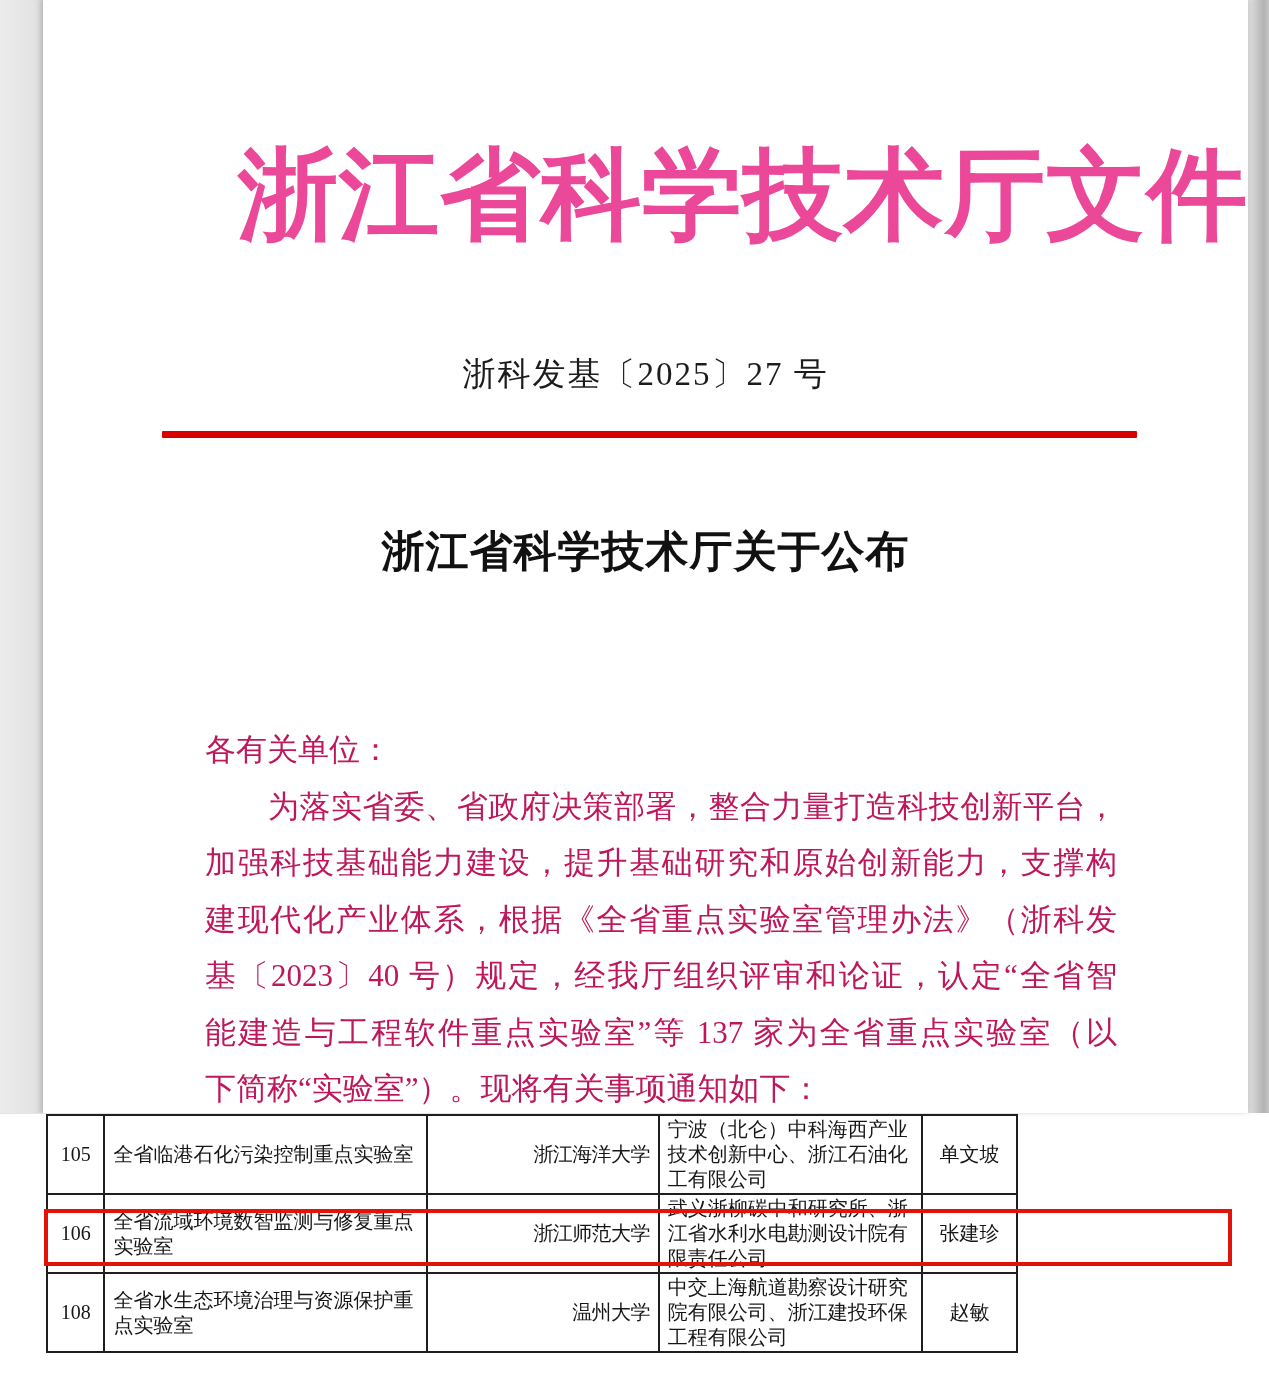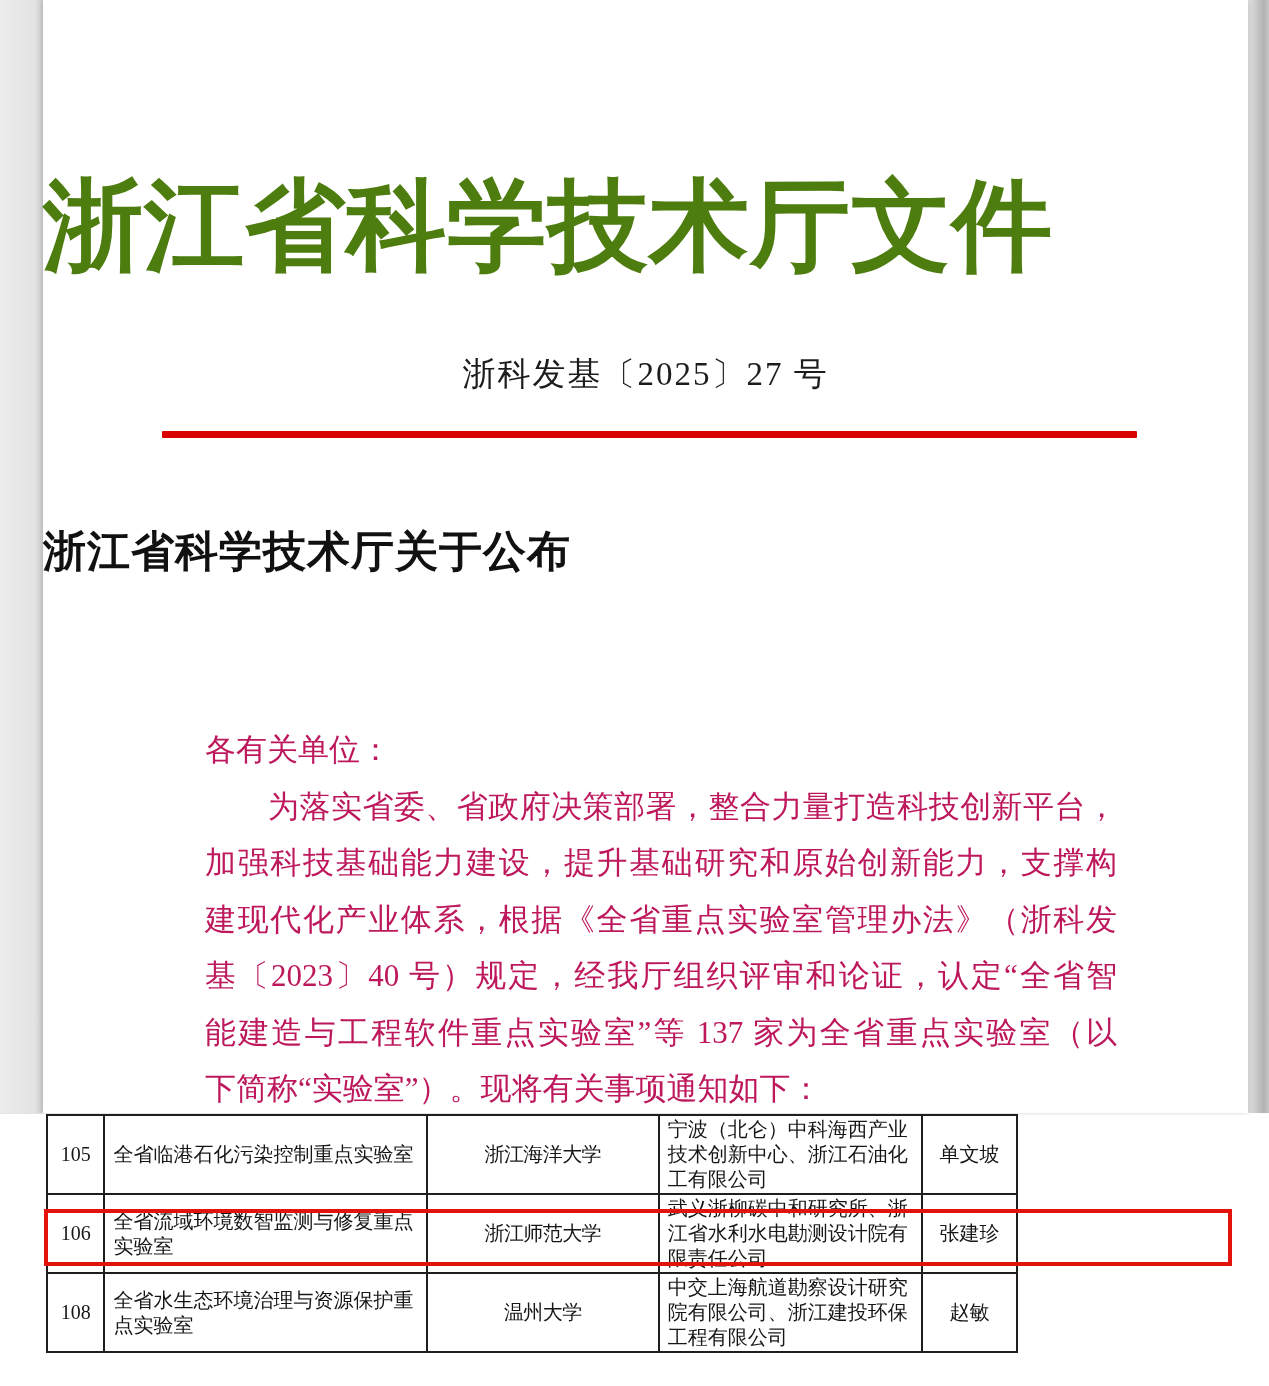--- a/index.html
+++ b/index.html
@@ -33,12 +33,11 @@
 
   .letterhead {
     position:absolute; left:0; top:140px; width:100%;
-    text-align:left;
+    text-align:right;
     font-size:100px; line-height:1.12; font-weight:bold;
-    color:#4d7c0f; letter-spacing:1px;
+    color:#ec4899; letter-spacing:1px;
     font-family:"Liberation Serif","DejaVu Serif",serif;
     white-space:nowrap;
-    margin-top:31px;
   }
   .doc-number {
     position:absolute; left:0; top:352px; width:100%;

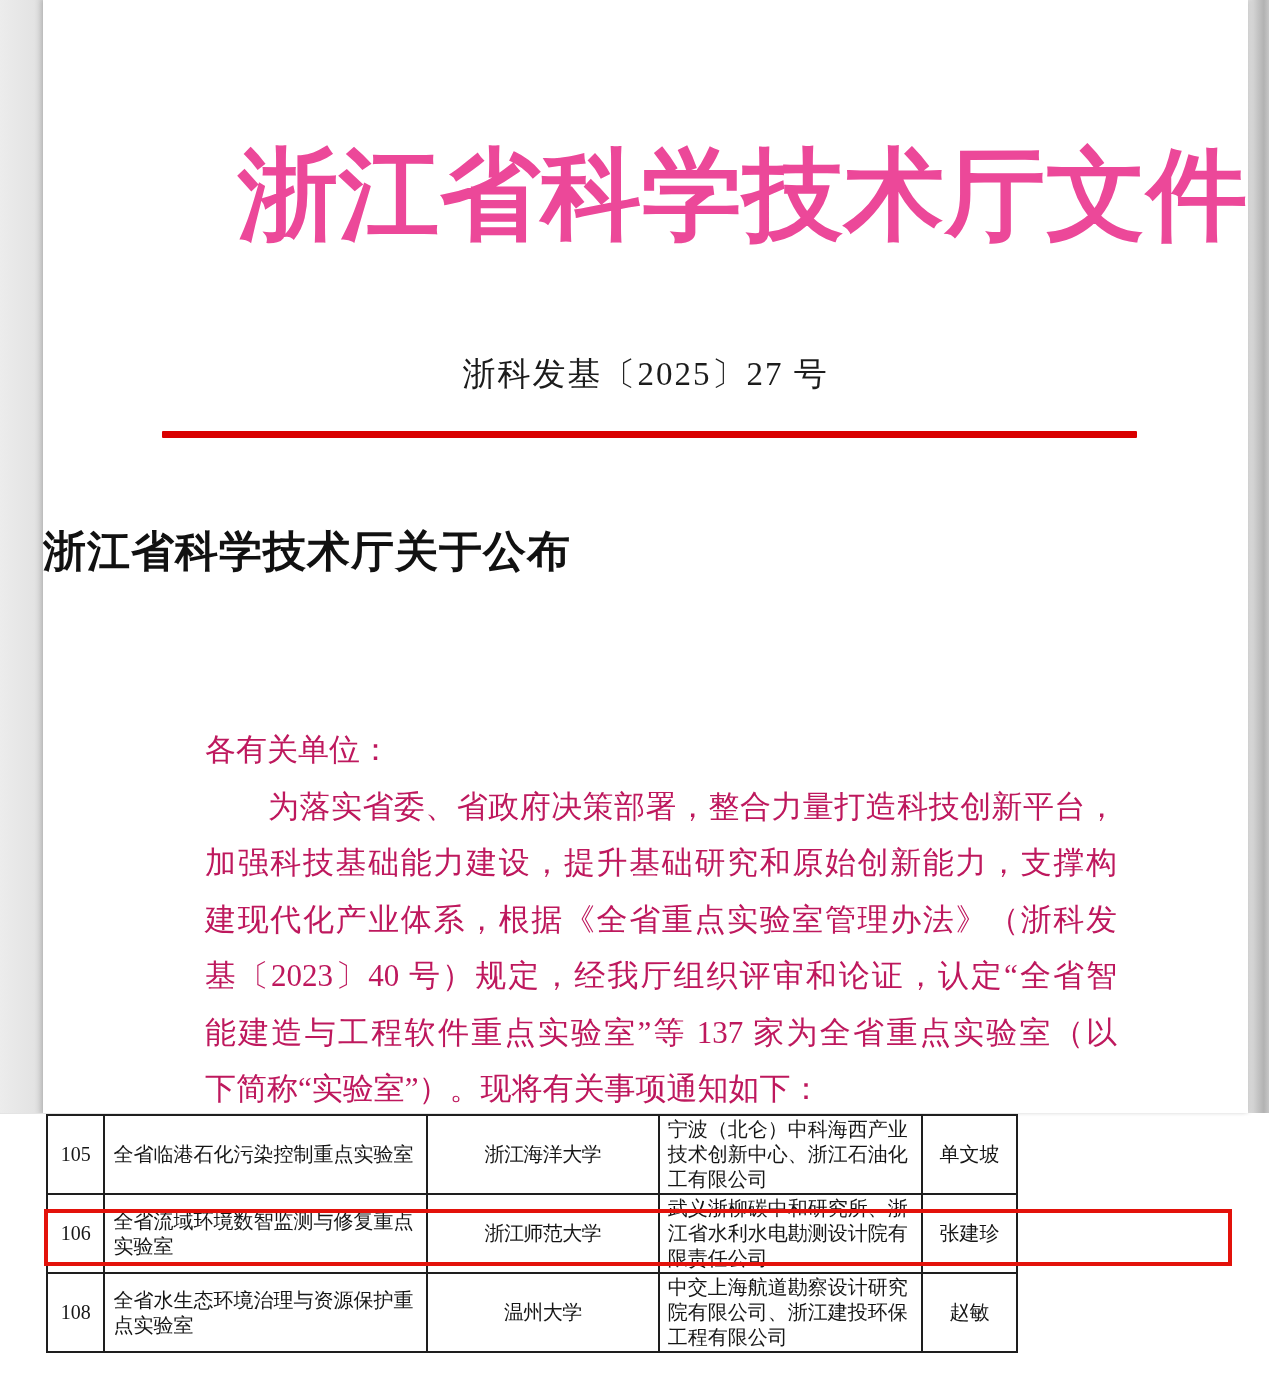--- a/index.html
+++ b/index.html
@@ -49,7 +49,7 @@
   }
   .notice-title {
     position:absolute; left:0; top:518px; width:100%;
-    text-align:left; font-weight:bold; color:#111;
+    text-align:center; font-weight:bold; color:#111;
     font-size:43px; line-height:68px; letter-spacing:1px;
   }
   .body-block {

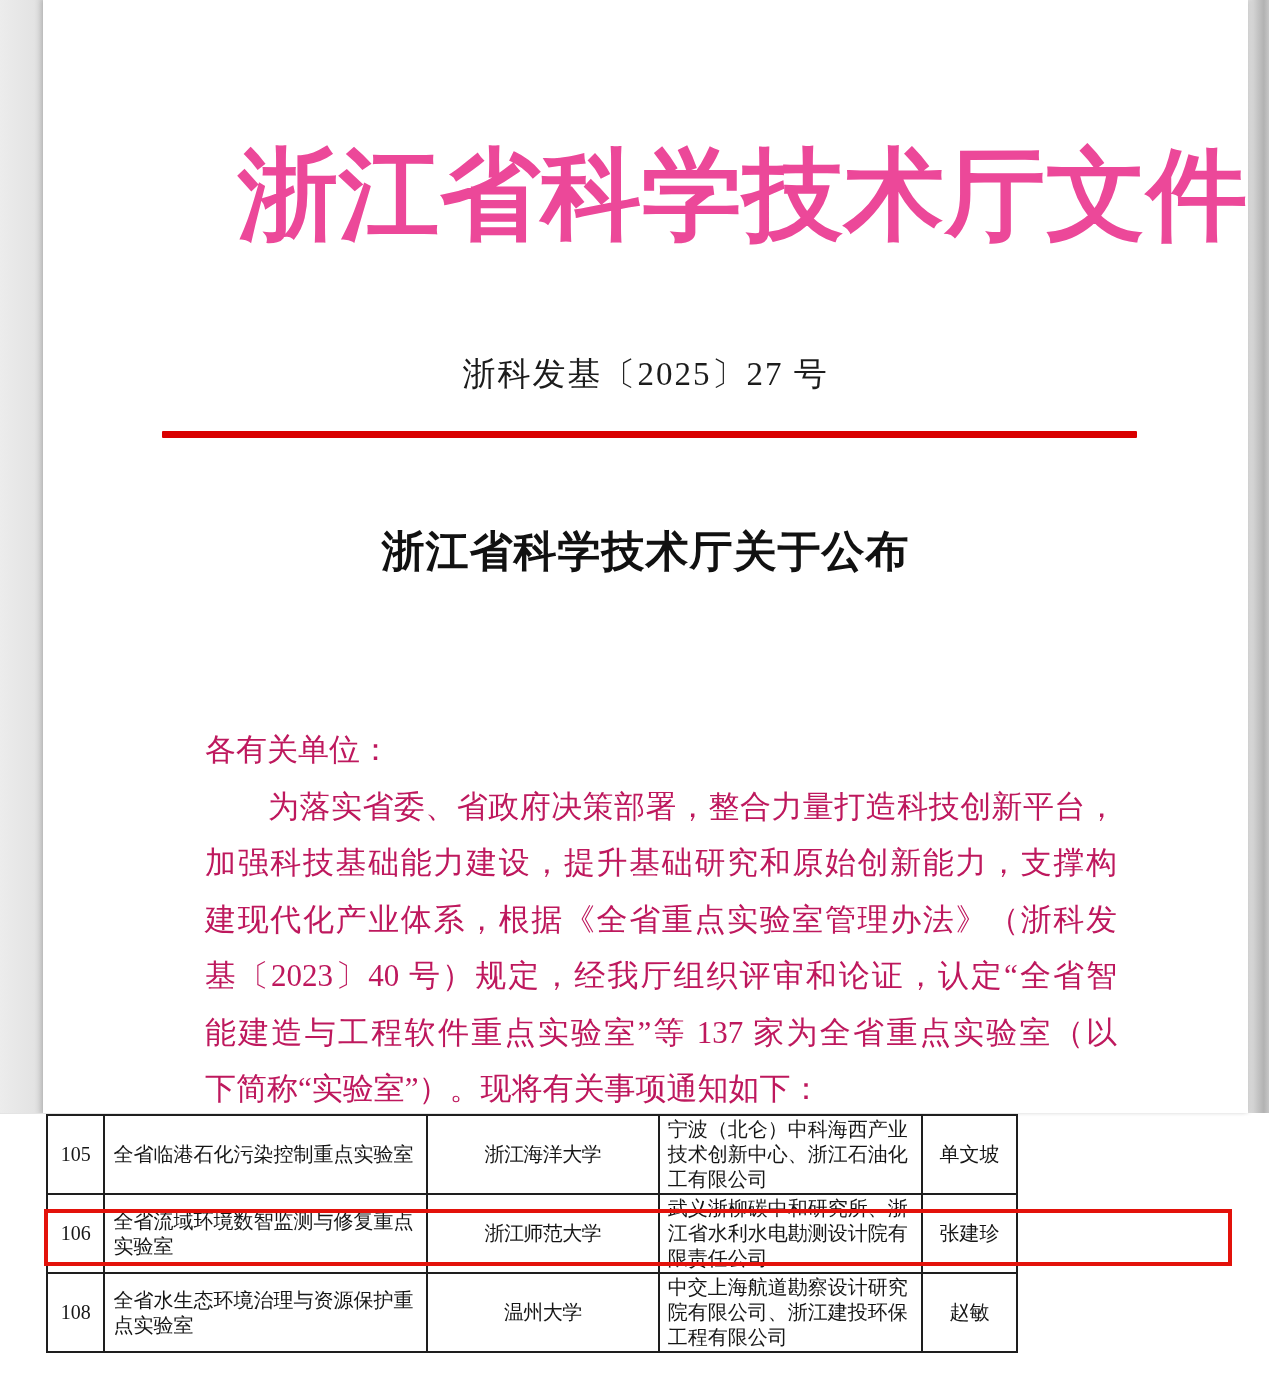--- a/index.html
+++ b/index.html
@@ -79,7 +79,7 @@
   }
   td.c-no   { text-align:center; padding:1px 2px; }
   td.c-lab  { text-align:left; padding-left:11px; }
-  td.c-inst { text-align:center; letter-spacing:-0.6px; }
+  td.c-inst { text-align:right; letter-spacing:-0.6px; }
   td.c-part { text-align:left; }
   td.c-person { text-align:center; padding:1px 2px;margin-top:29px; }
   tr.r0 { height:48px; }

